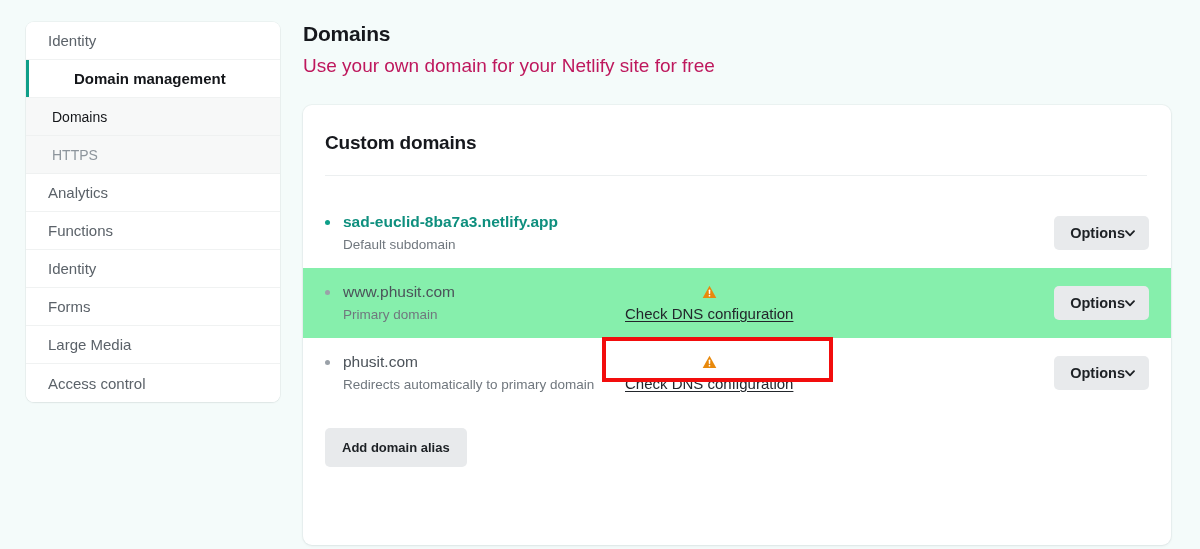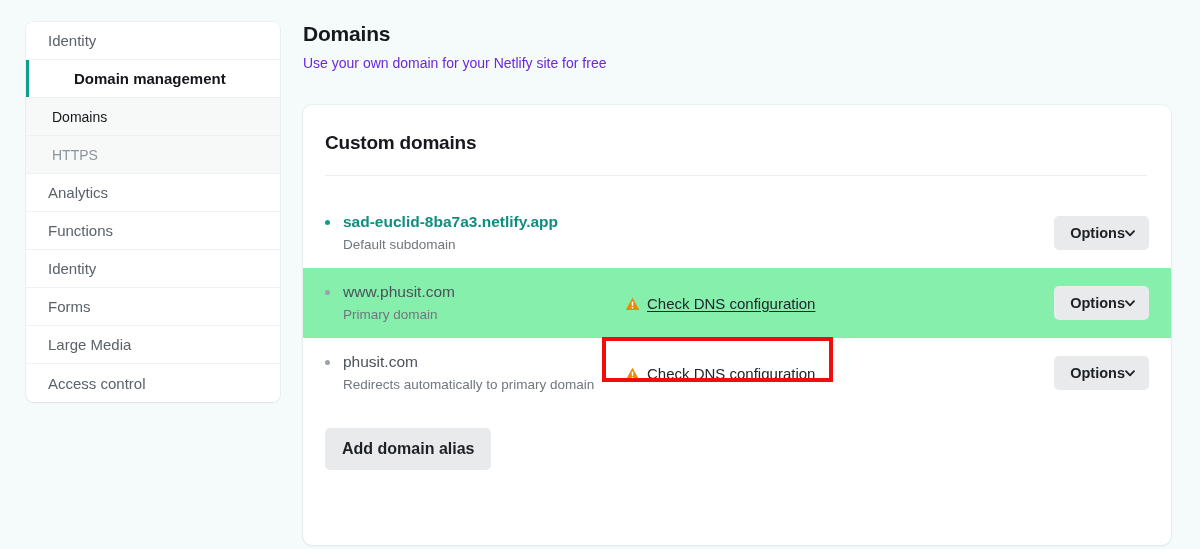--- a/index.html
+++ b/index.html
@@ -81,8 +81,8 @@
     letter-spacing: -0.2px;
   }
   .page-sub {
-    font-size: 14px;
-    color: #6d28d9;
+    font-size: 19px;
+    color: #be185d;
     margin: 0;
   }
 

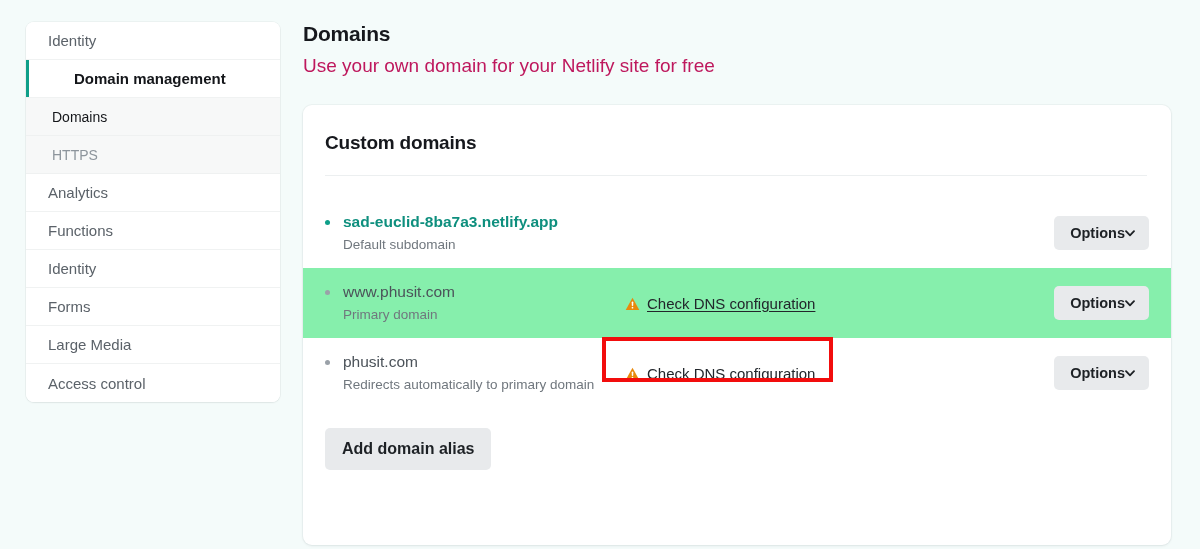--- a/index.html
+++ b/index.html
@@ -177,6 +177,7 @@
     text-underline-offset: 2px;
     cursor: pointer;
     white-space: nowrap;
+    flex-direction: column;
   }
   .warn-icon {
     display: inline-block;

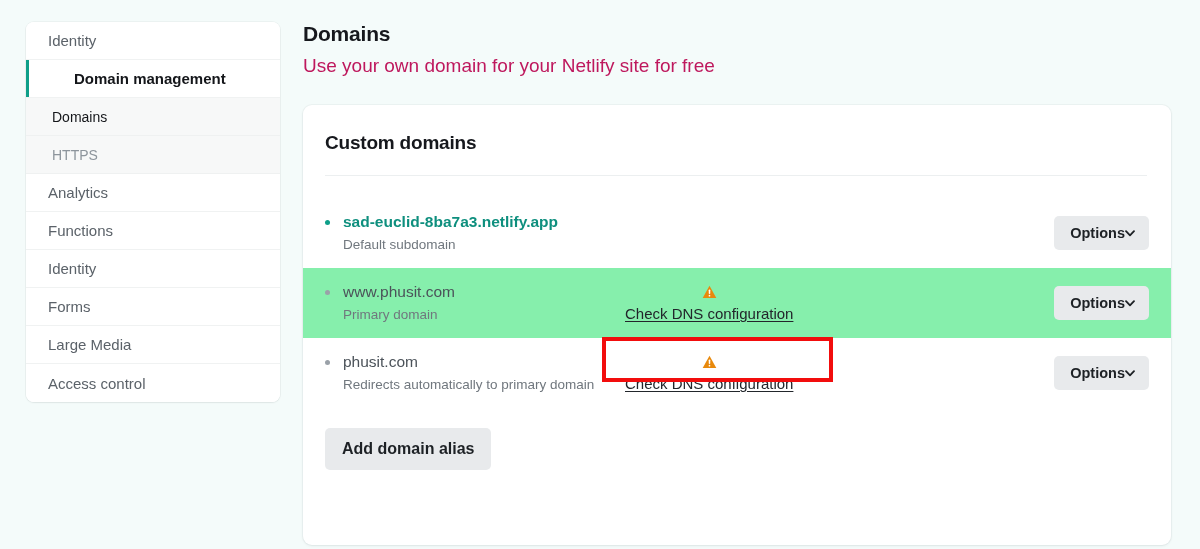--- a/index.html
+++ b/index.html
@@ -216,7 +216,7 @@
     border-radius: 5px;
     padding: 12px 17px;
     font-family: "Liberation Sans", sans-serif;
-    font-size: 16px;
+    font-size: 13px;
     font-weight: bold;
     color: #1d2125;
     cursor: pointer;

